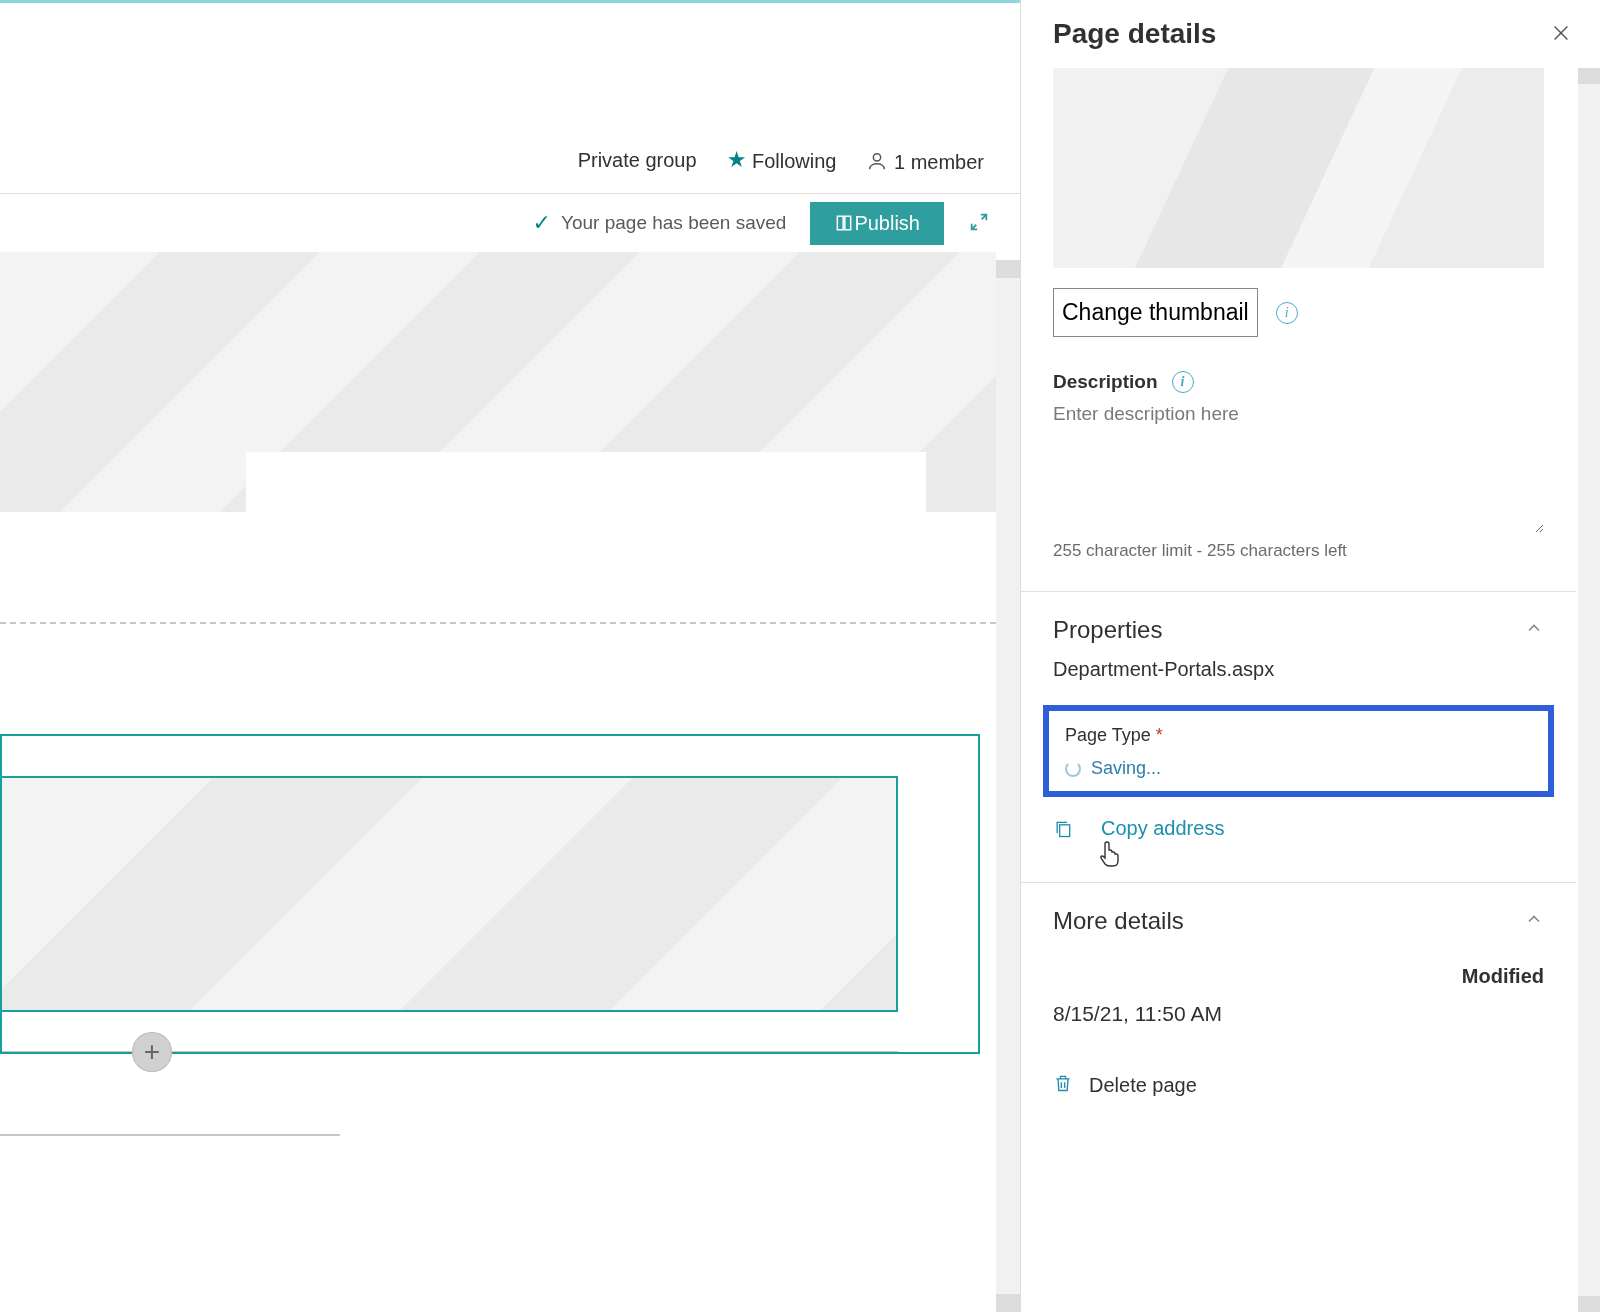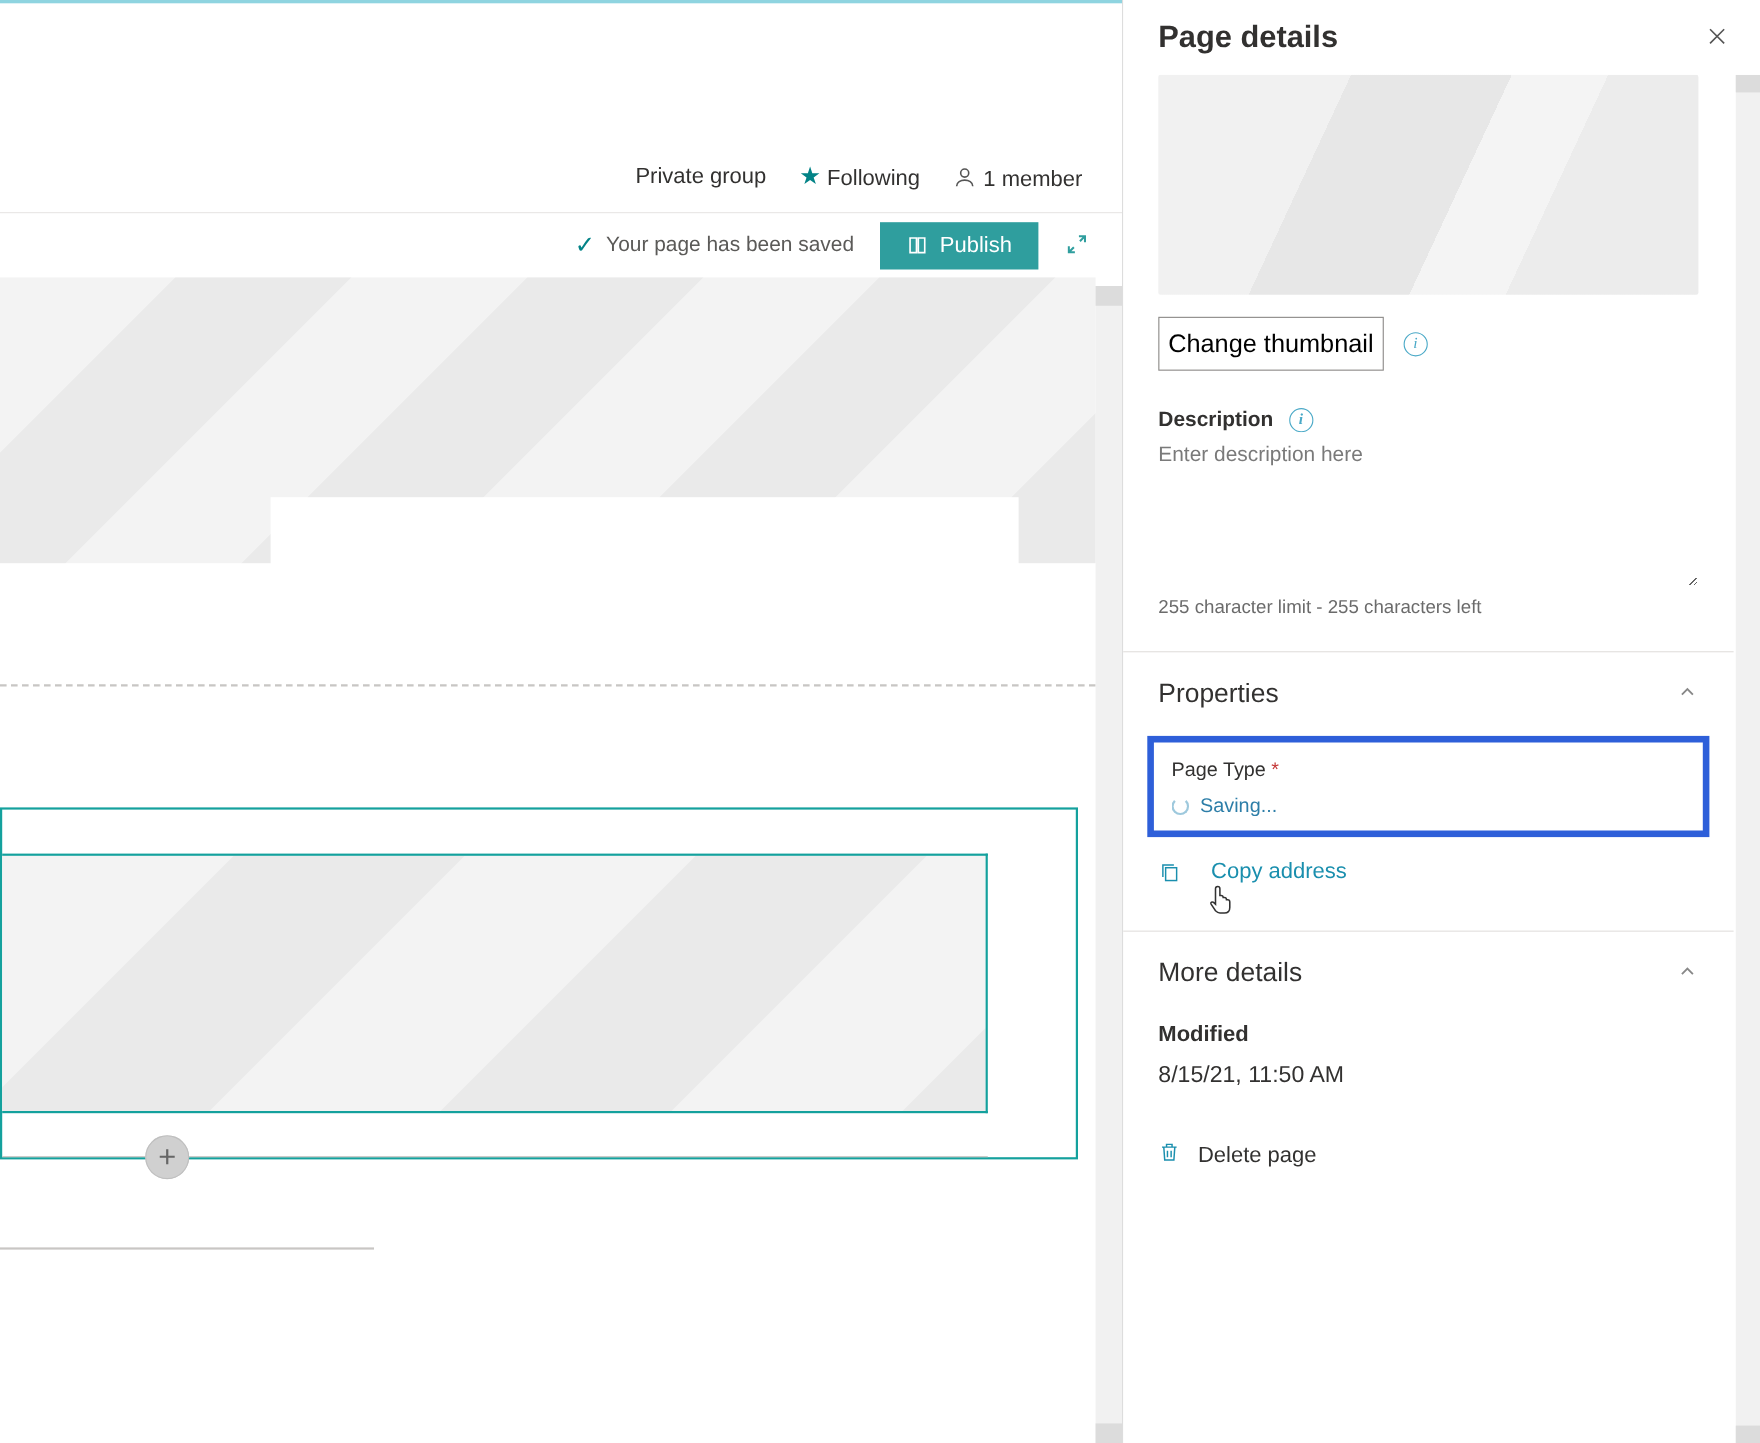--- a/index.html
+++ b/index.html
@@ -18,7 +18,7 @@
   .action-bar { height: 58px; display: flex; align-items: center; justify-content: flex-end; gap: 24px; padding-right: 30px; background: #fff; }
   .saved-note { display: flex; align-items: center; gap: 10px; font-size: 19px; color: #5b5a58; }
   .check-icon { color: #038387; font-size: 22px; }
-  .publish-btn { background: #2f9e9e; color: #fff; border: none; padding: 10px 24px; font-size: 20px; display: flex; align-items: center; gap: 10px; cursor: pointer; }
+  .publish-btn { background: #2f9e9e; color: #fff; border: none; padding: 10px 24px; font-size: 20px; display: flex; align-items: center; cursor: pointer; }
   .publish-btn svg { width: 20px; height: 20px; }
   .expand-btn { background: none; border: none; color: #2f9e9e; cursor: pointer; }
   .expand-btn svg { width: 22px; height: 22px; }

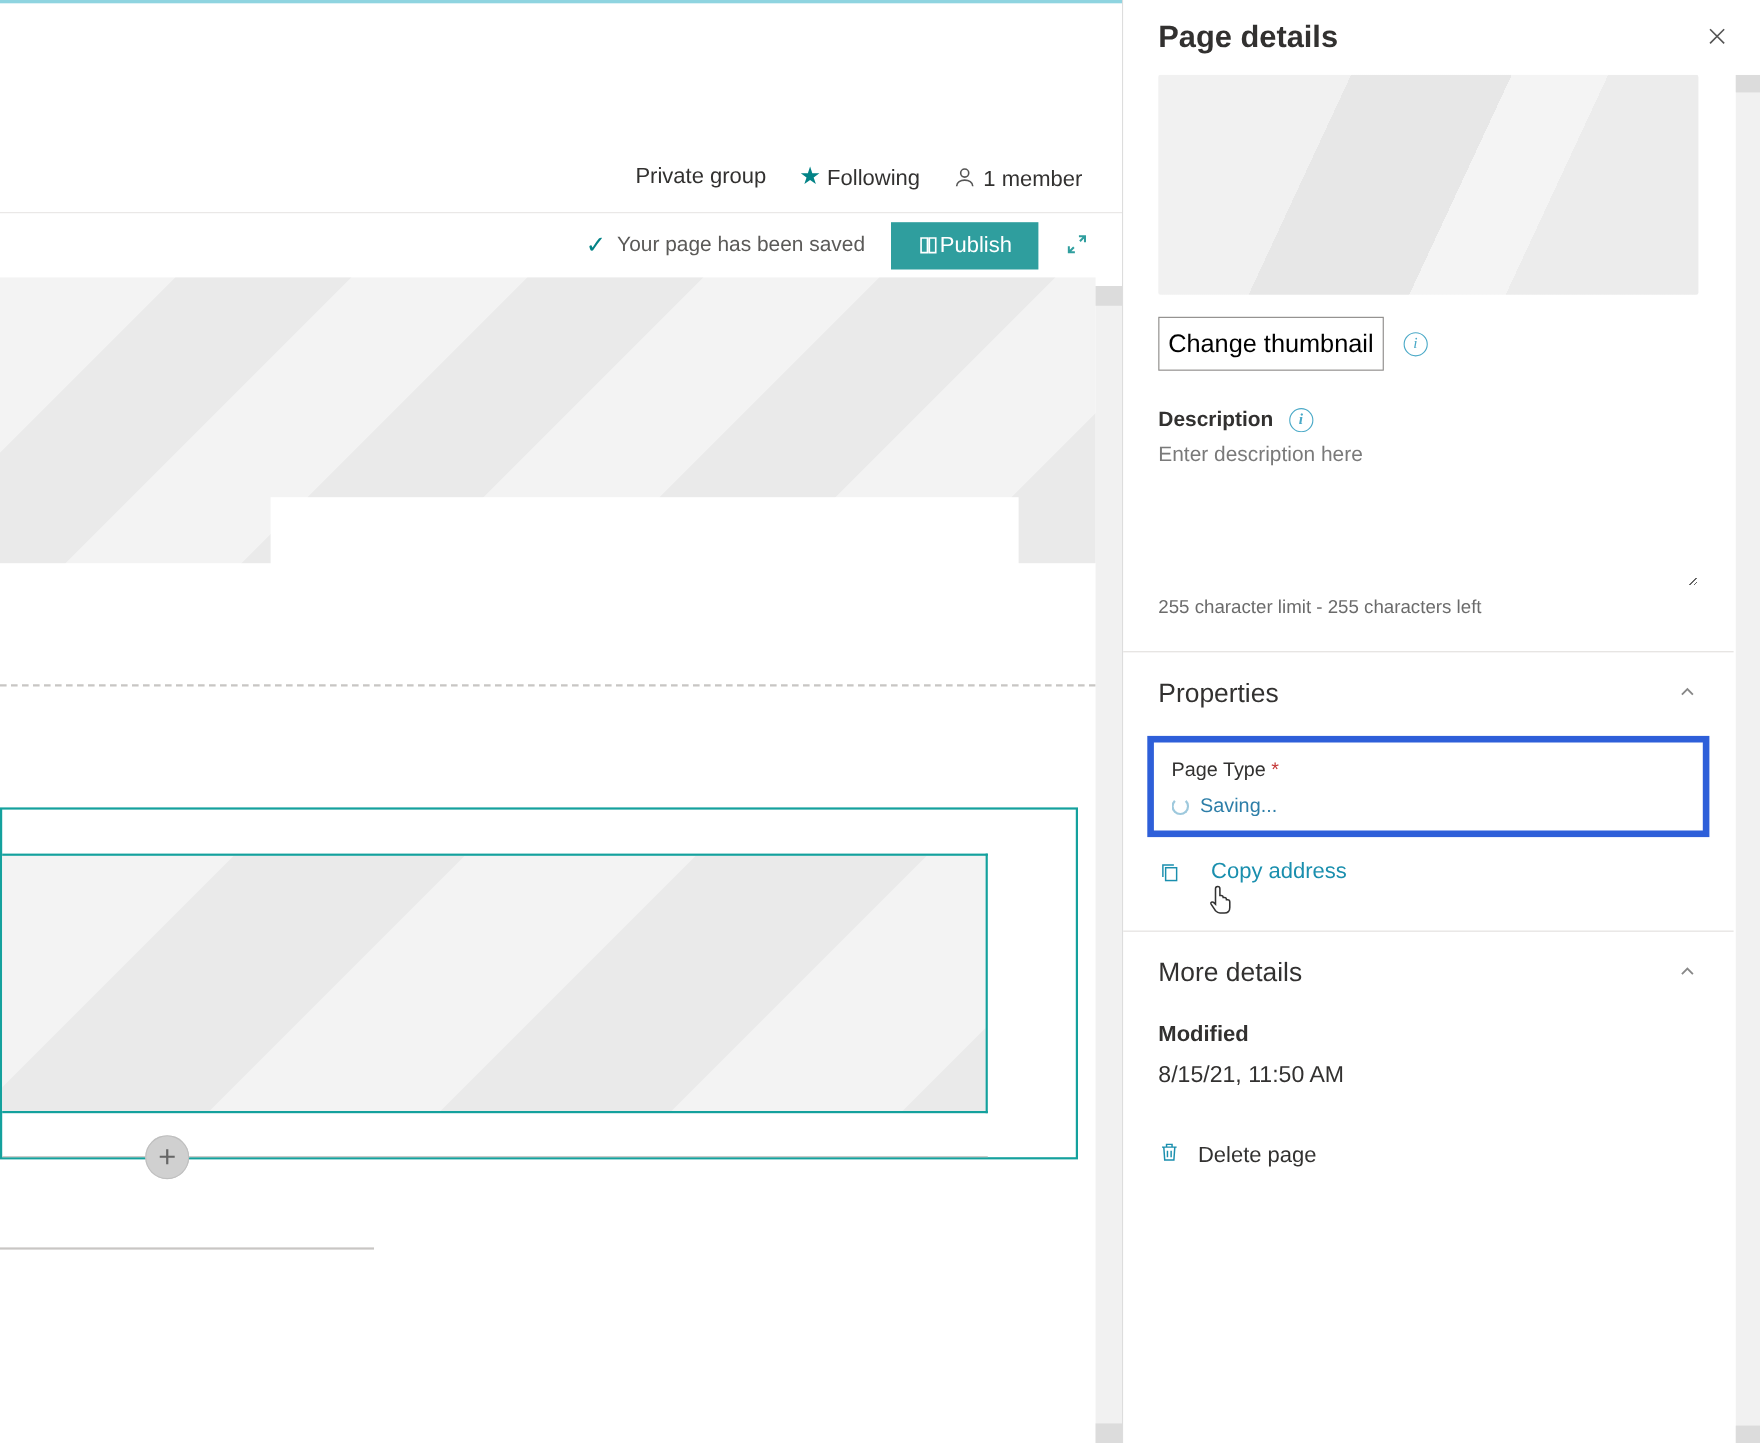--- a/index.html
+++ b/index.html
@@ -202,6 +202,7 @@
           </span>
         </div>
 
+        <div class="file-name">Department-Portals.aspx</div>
 
         <div class="page-type-box">
           <div class="pt-label">

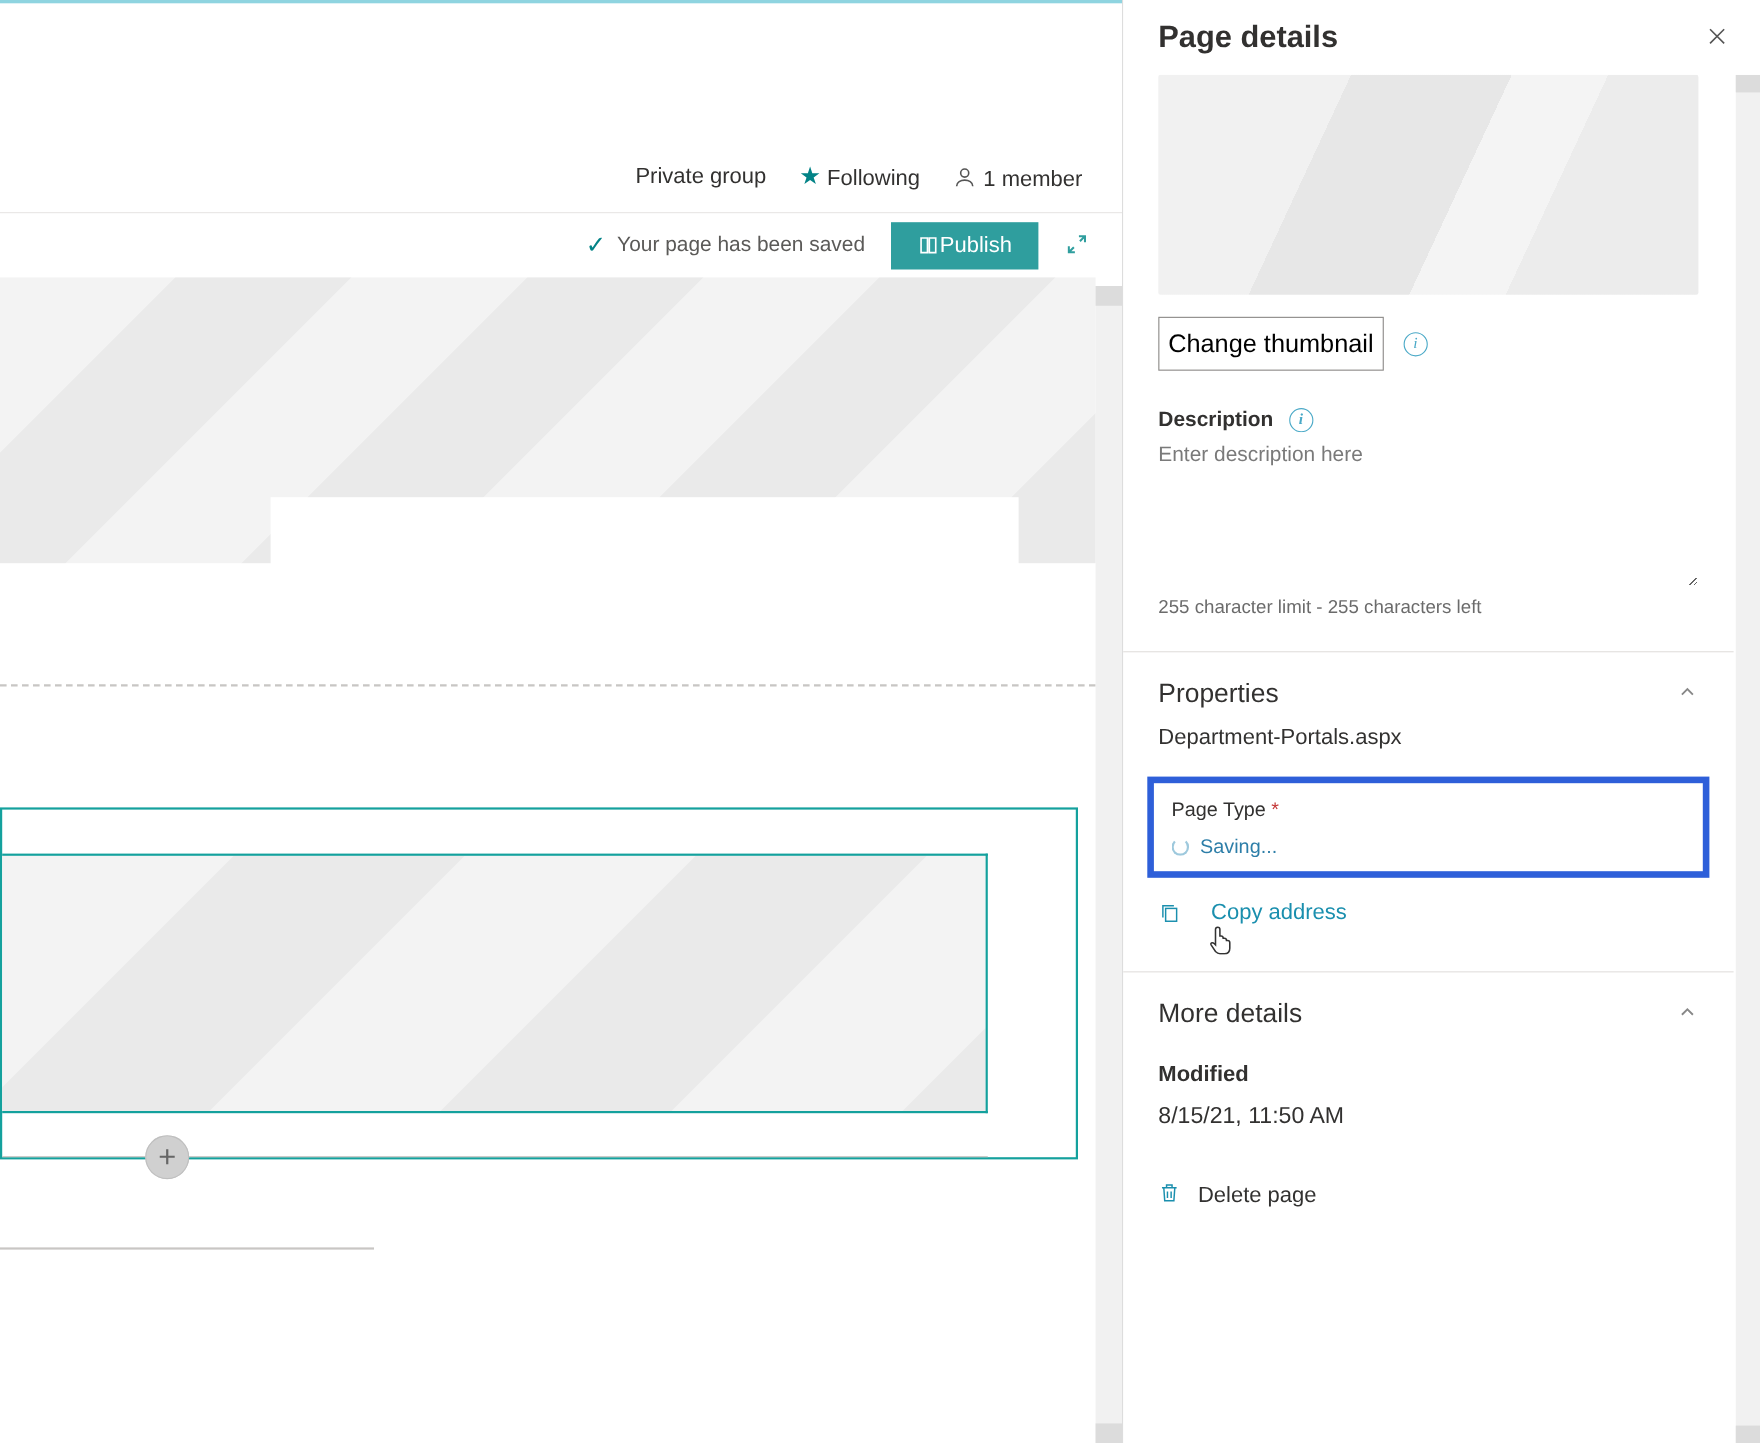--- a/index.html
+++ b/index.html
@@ -97,7 +97,7 @@
   .cursor-hand { position: absolute; left: 44px; top: 22px; }
   .cursor-hand svg { width: 24px; height: 28px; }
 
-  .modified-lbl { font-size: 20px; font-weight: 600; margin-top: 30px; }
+  .modified-lbl { font-size: 20px; font-weight: 600; margin-top: 30px; text-align: right; }
   .modified-val { font-size: 21px; margin-top: 14px; }
 
   .delete-row { display: flex; align-items: center; gap: 16px; margin: 46px 0 24px 0; font-size: 20px; color: #323130; cursor: pointer; }

